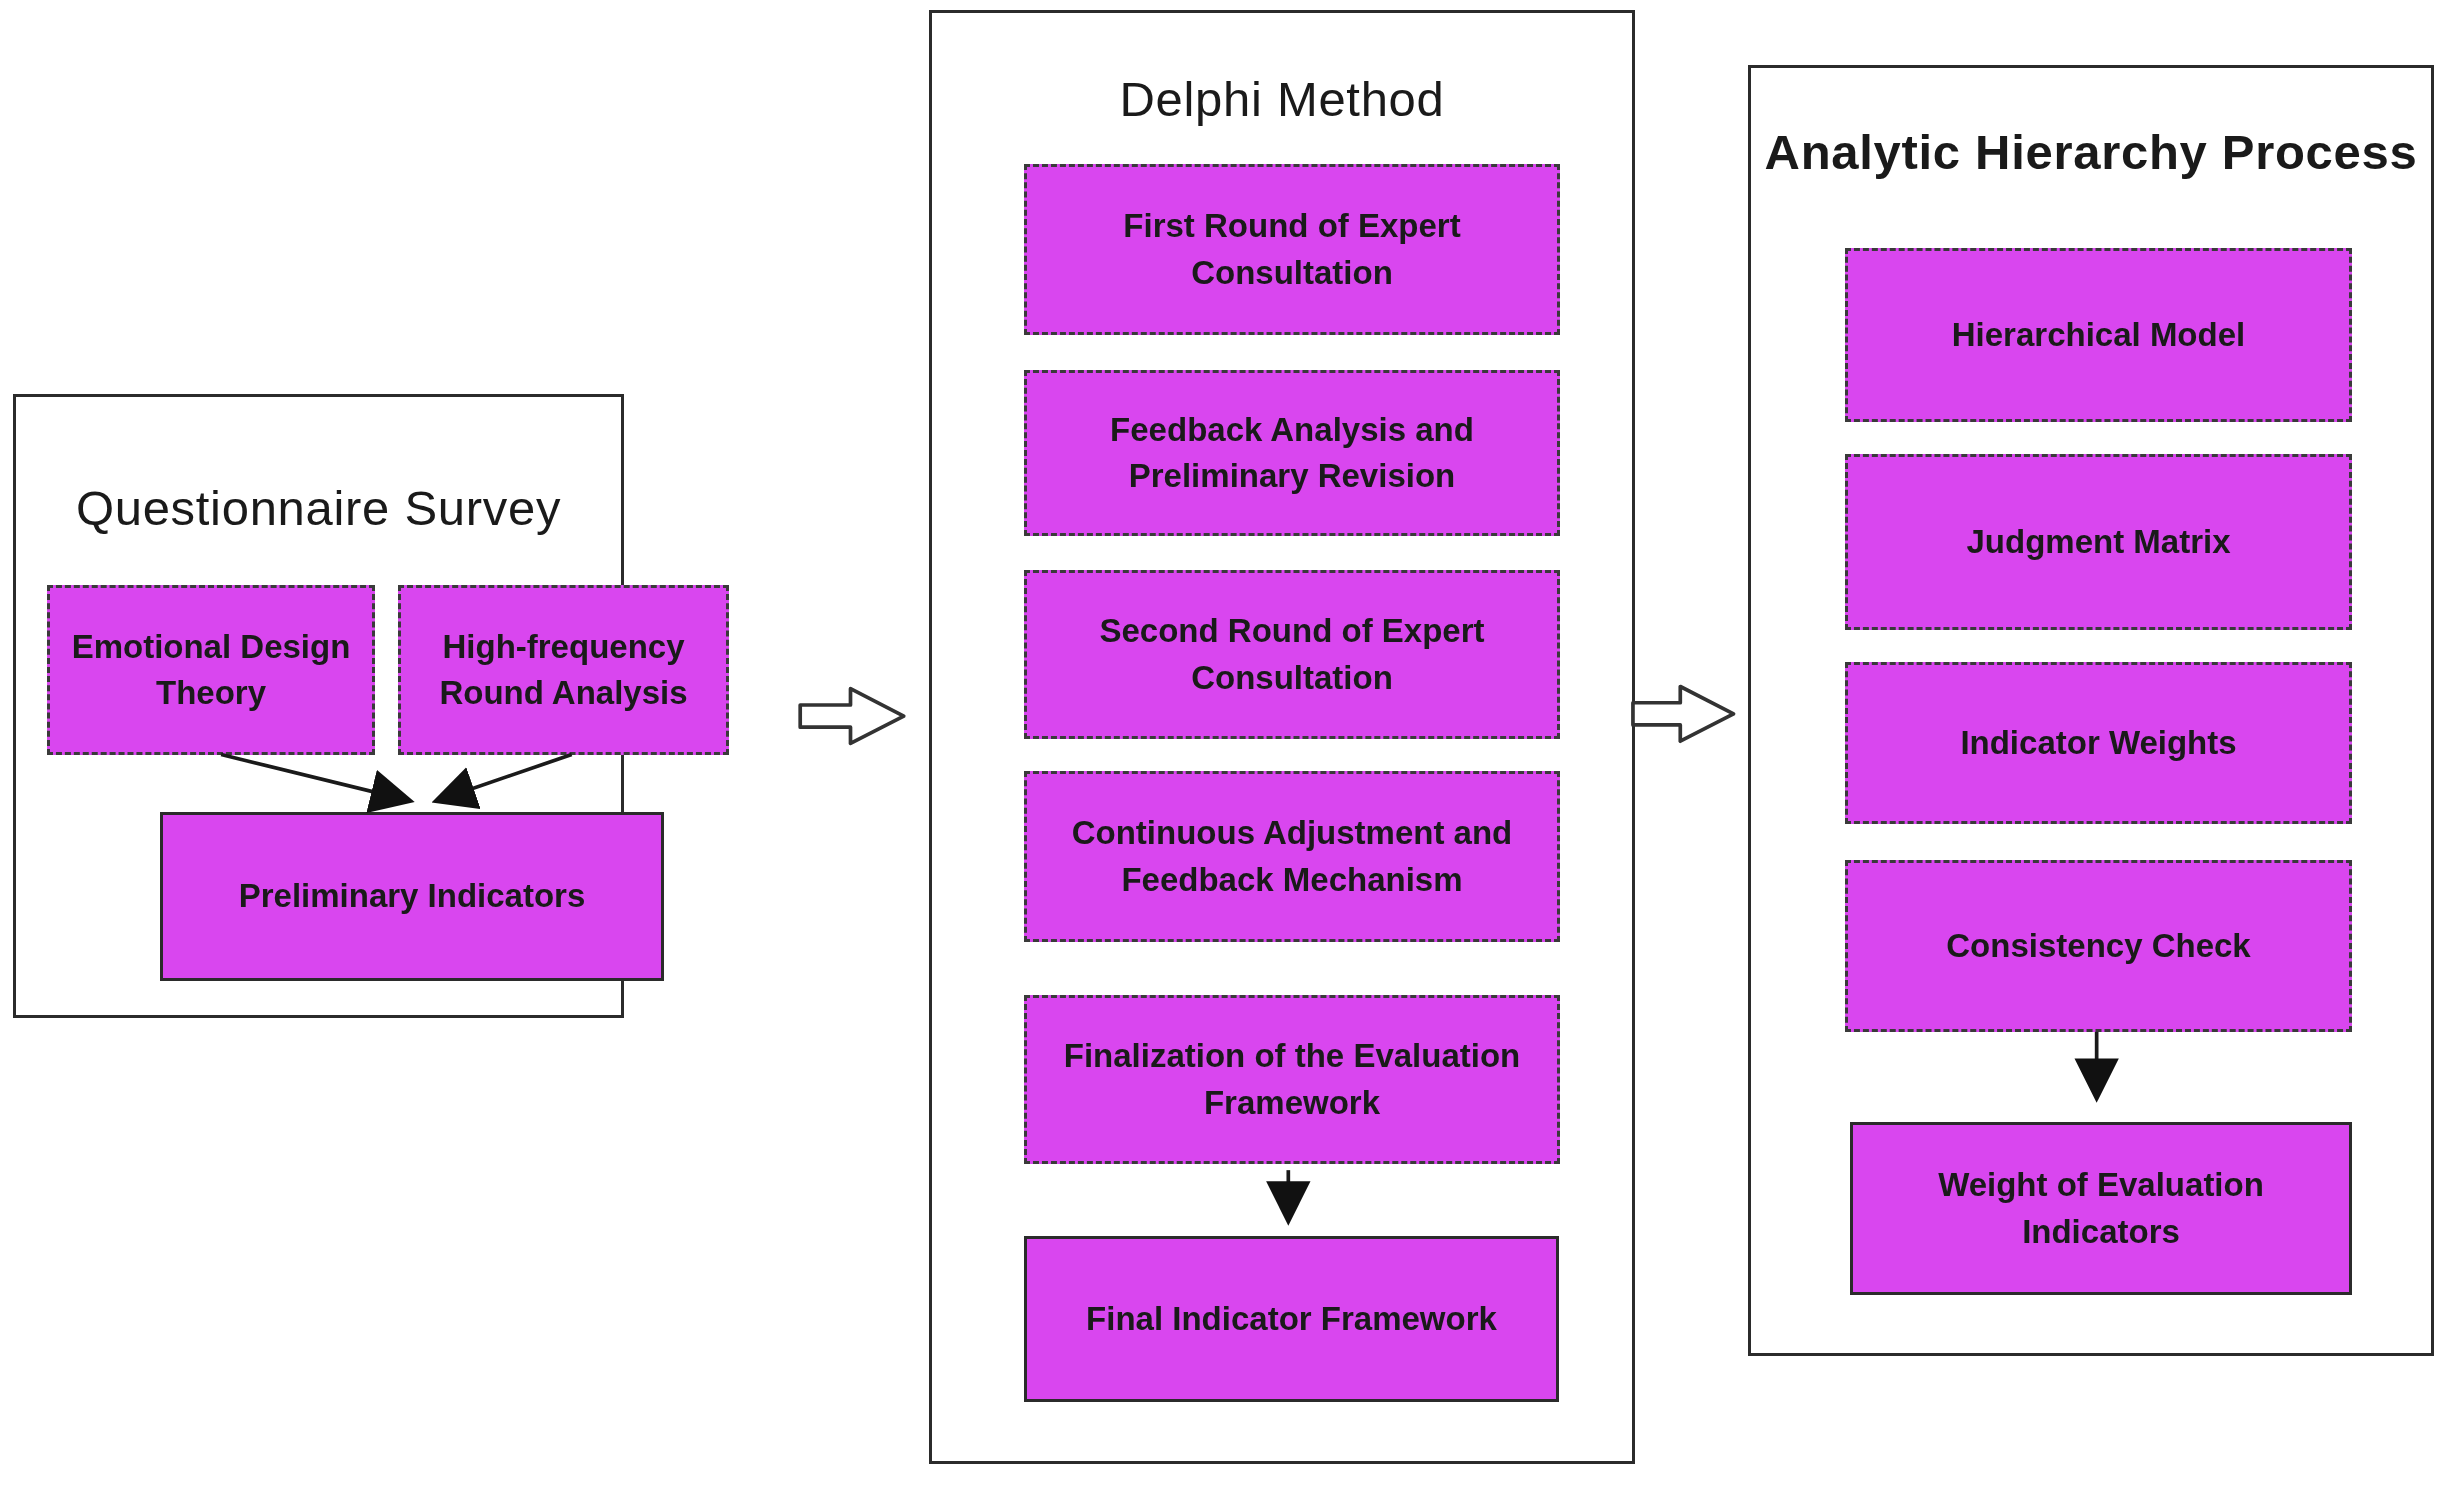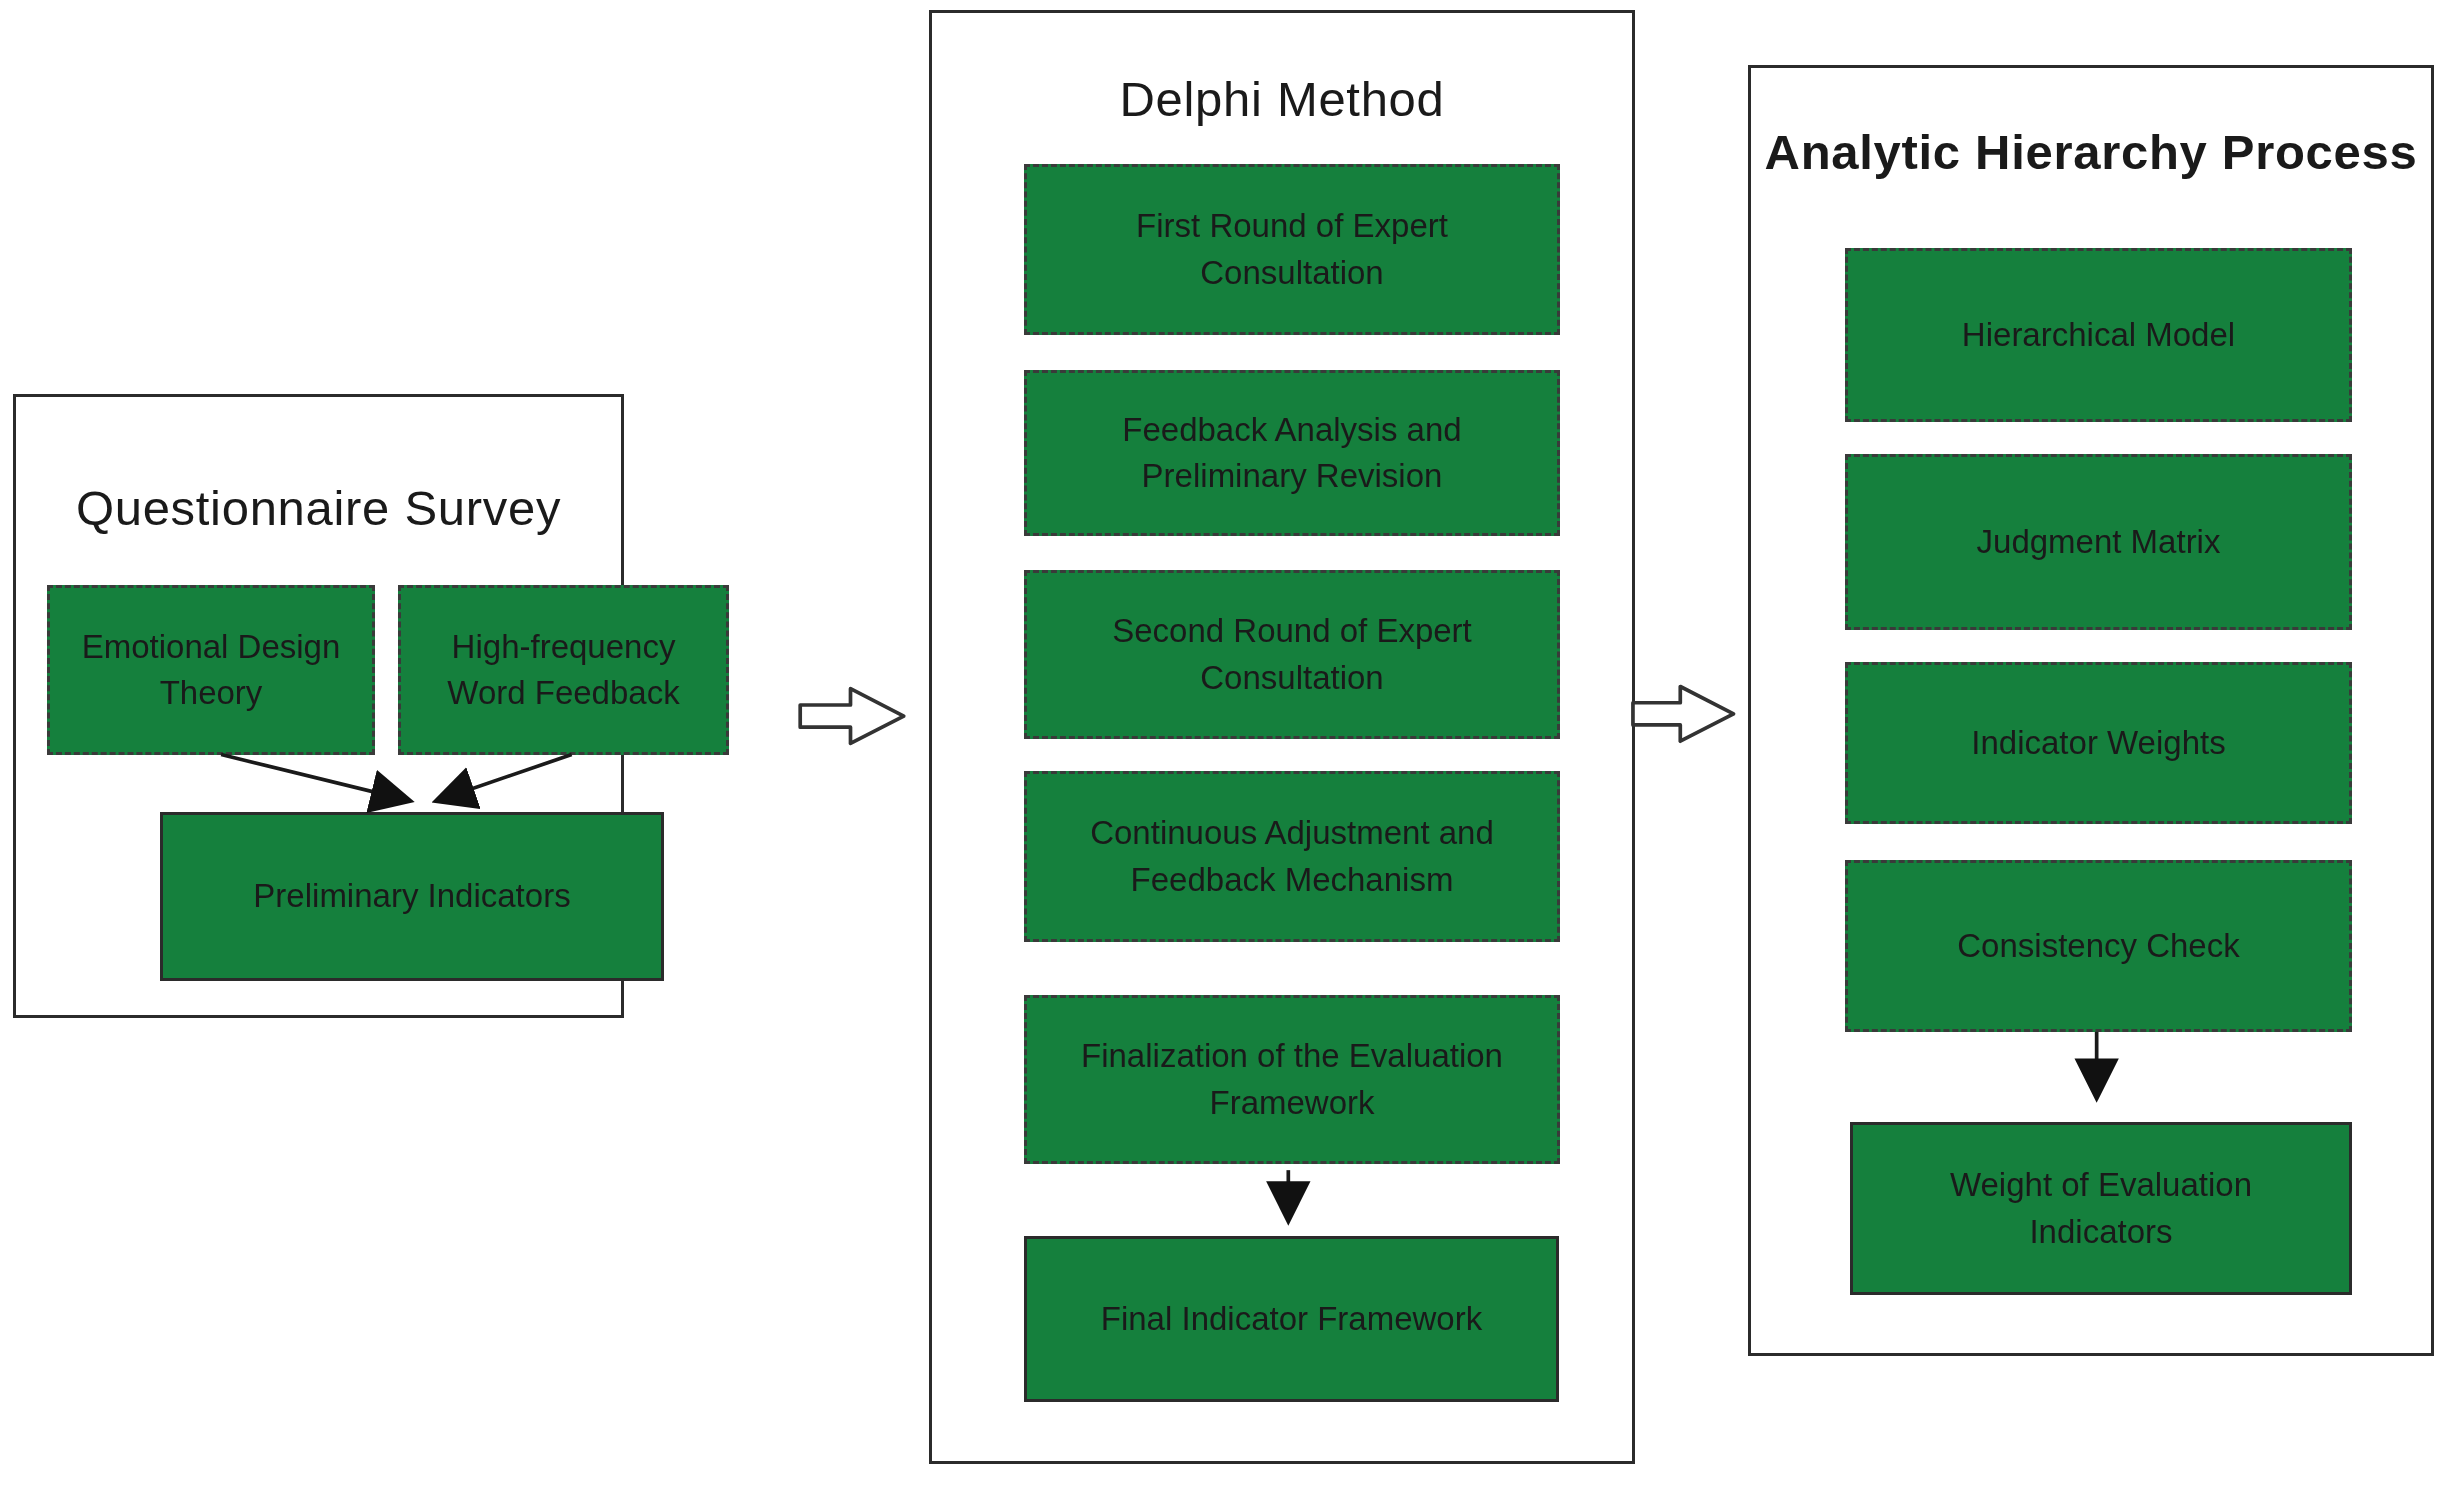--- a/index.html
+++ b/index.html
@@ -36,8 +36,9 @@
     font-size: 33px;
     line-height: 1.4;
     color: #1a1a1a;
-    background: #15803d;
+    background: #d946ef;
     padding: 0 21px;
+    font-weight: bold;
   }
   .dashed { border: 3px dashed #3a3a3a; }
   .solid  { border: 3.7px solid #2b2b2b; }

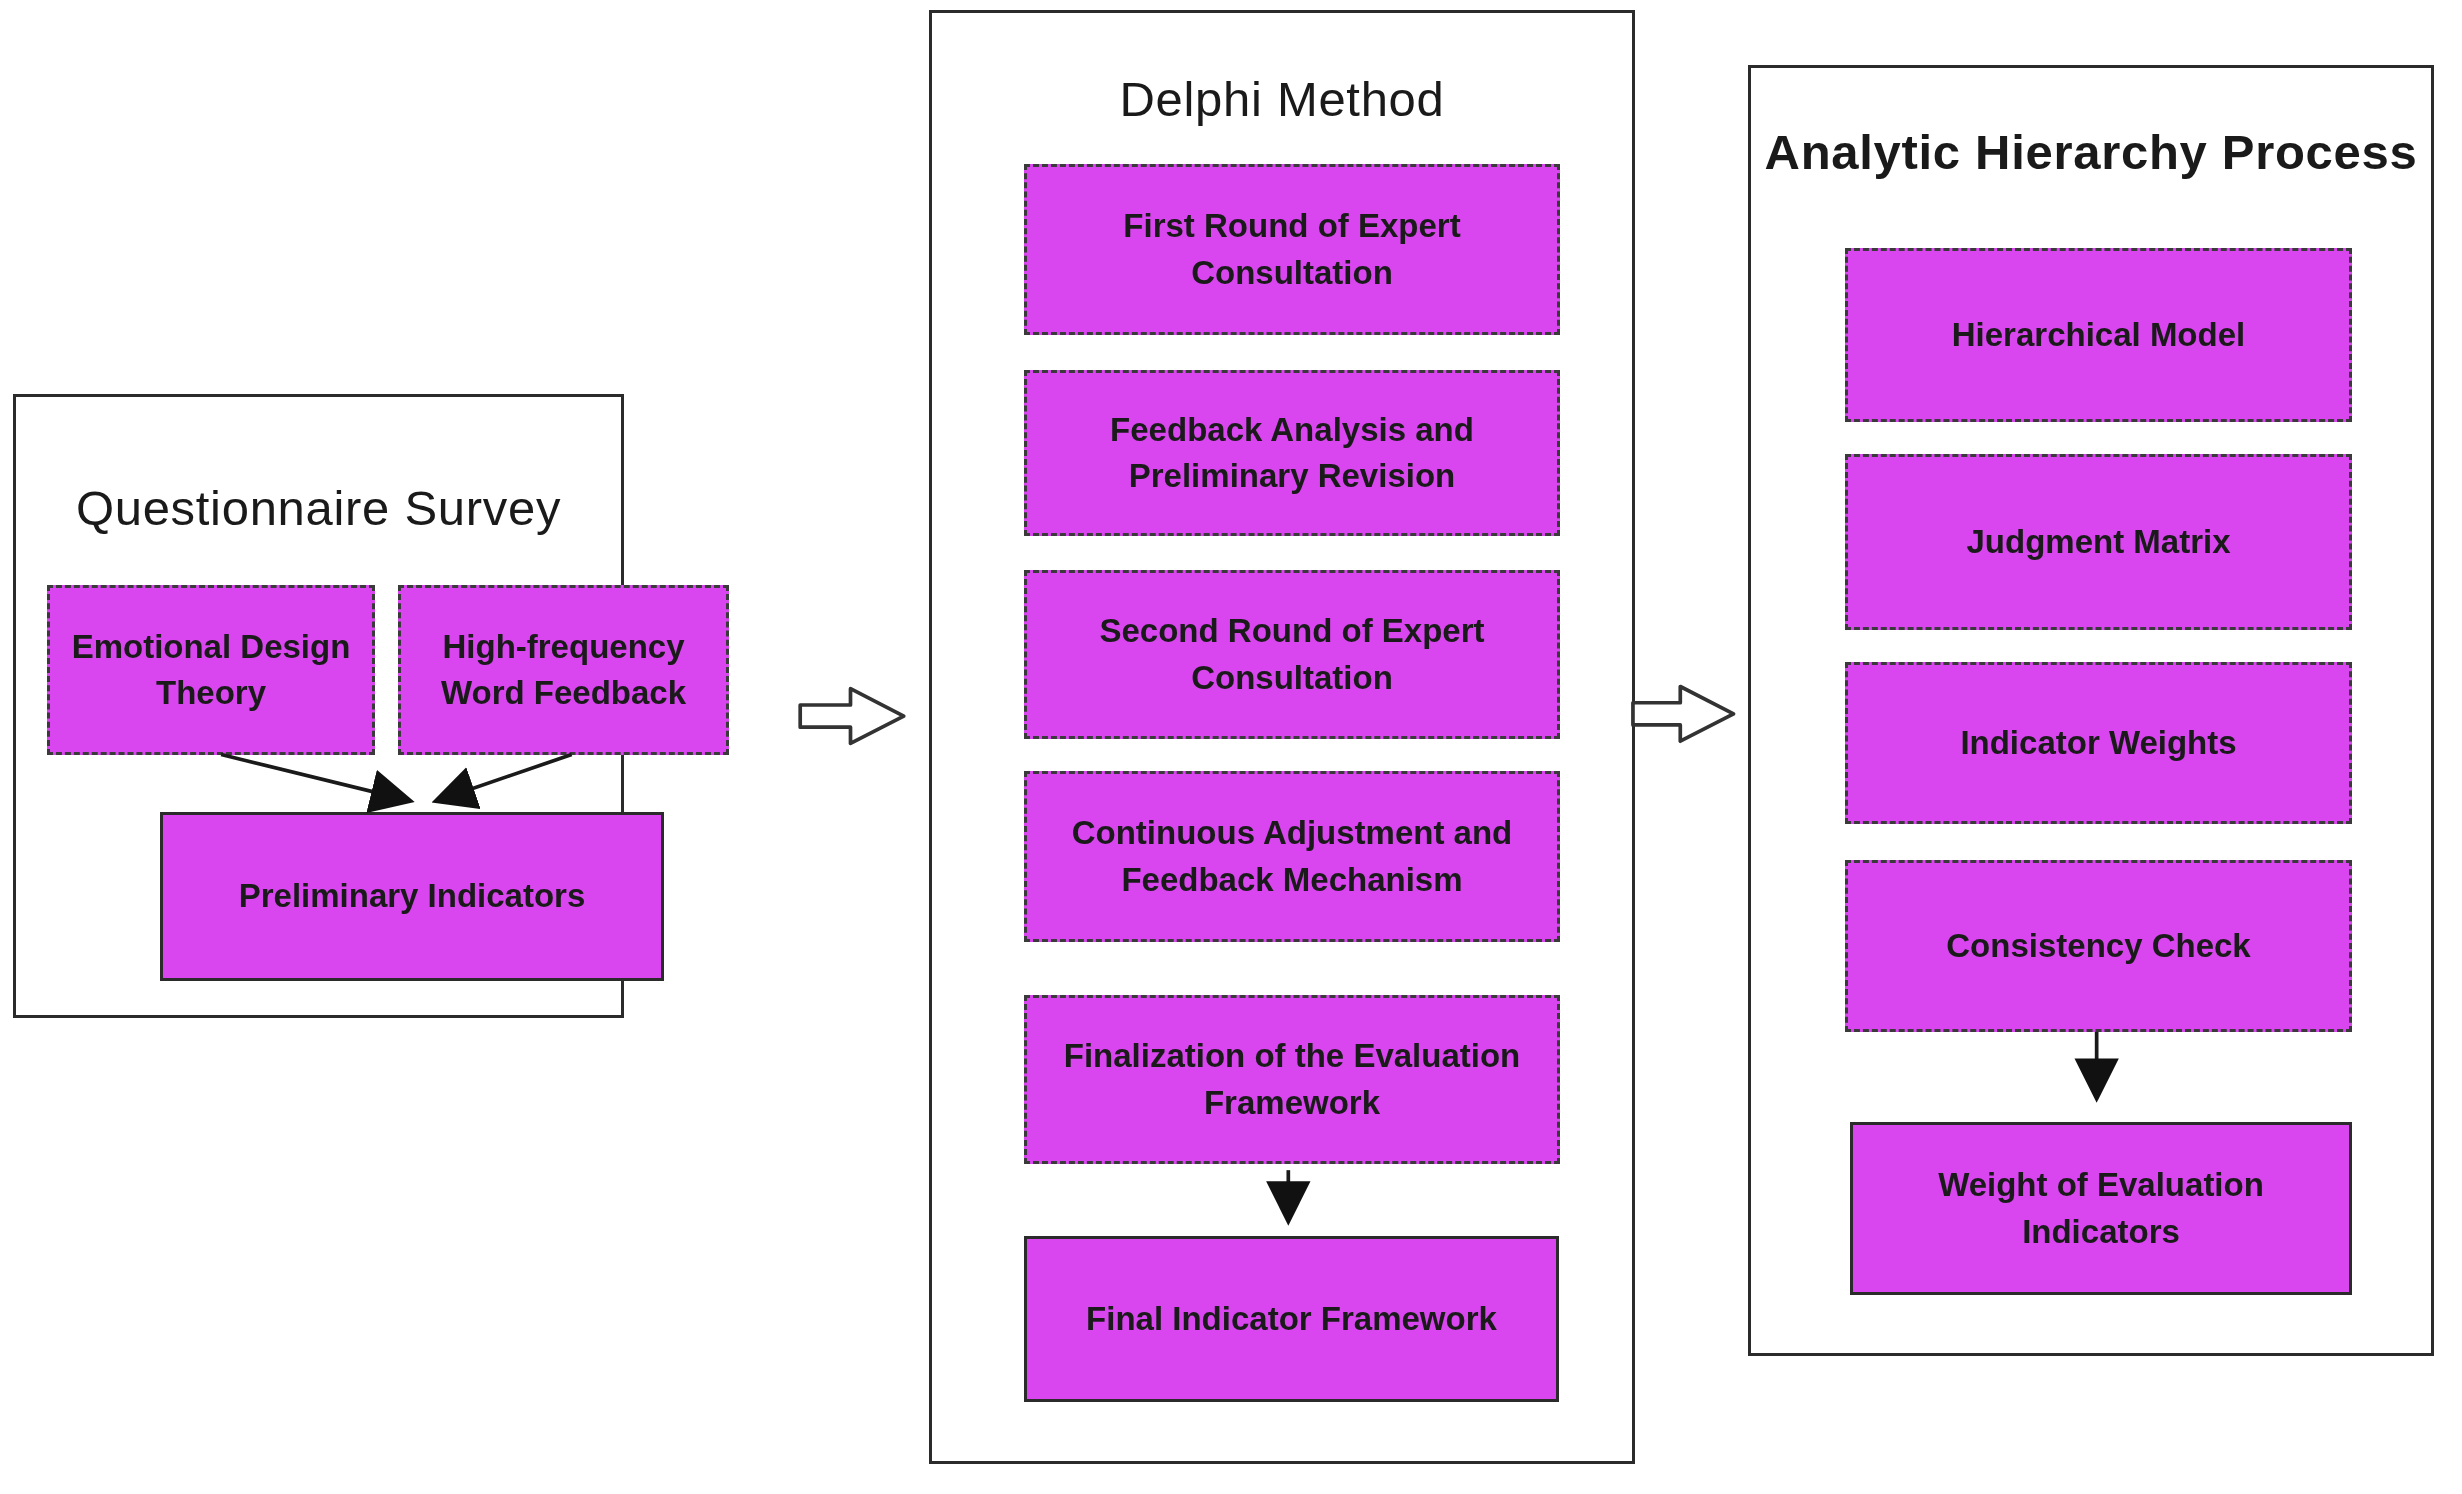--- a/index.html
+++ b/index.html
@@ -60,7 +60,7 @@
 
     <div class="node dashed" style="left:31px; top:188px; width:328px; height:170px;">Emotional Design Theory</div>
 
-    <div class="node dashed" style="left:382px; top:188px; width:331px; height:170px;">High-frequency Word Feedback</div>
+    <div class="node dashed" style="left:382px; top:188px; width:331px; height:170px;">High-frequency Round Analysis</div>
 
     <div class="node solid" style="left:144px; top:415px; width:504px; height:169px;text-align:right;">Preliminary Indicators</div>
   </section>

